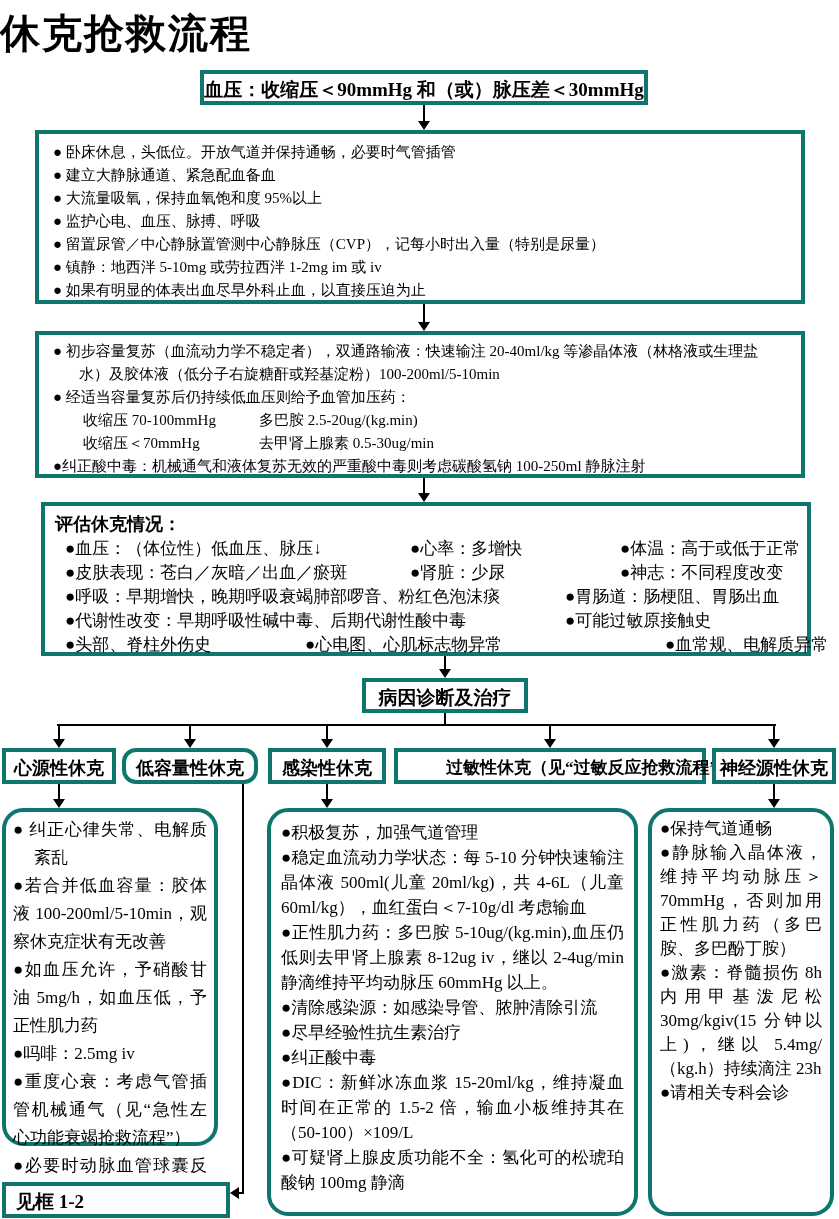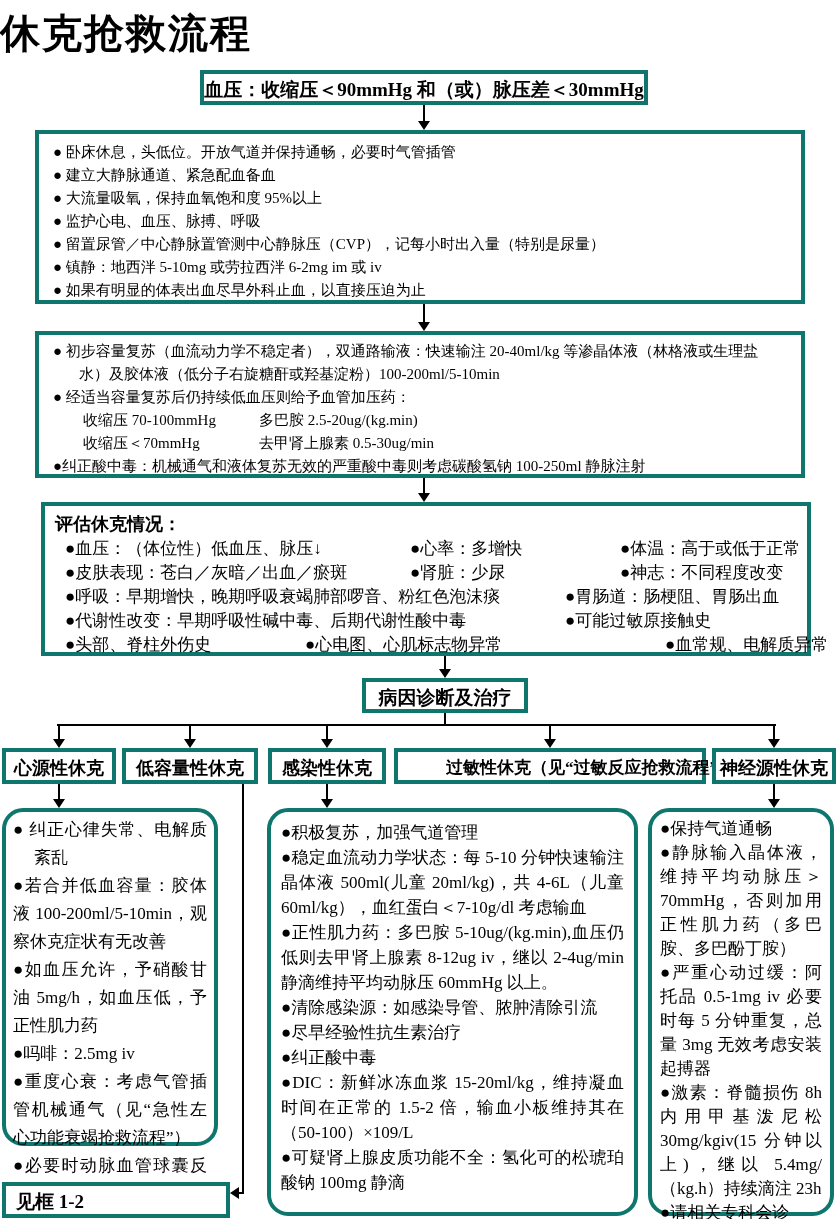--- a/index.html
+++ b/index.html
@@ -75,7 +75,7 @@
     <div class="bl">● 大流量吸氧，保持血氧饱和度 95%以上</div>
     <div class="bl">● 监护心电、血压、脉搏、呼吸</div>
     <div class="bl">● 留置尿管／中心静脉置管测中心静脉压（CVP），记每小时出入量（特别是尿量）</div>
-    <div class="bl">● 镇静：地西泮 5-10mg 或劳拉西泮 6-2mg im 或 iv</div>
+    <div class="bl">● 镇静：地西泮 5-10mg 或劳拉西泮 1-2mg im 或 iv</div>
     <div class="bl">● 如果有明显的体表出血尽早外科止血，以直接压迫为止</div>
   </div>
 

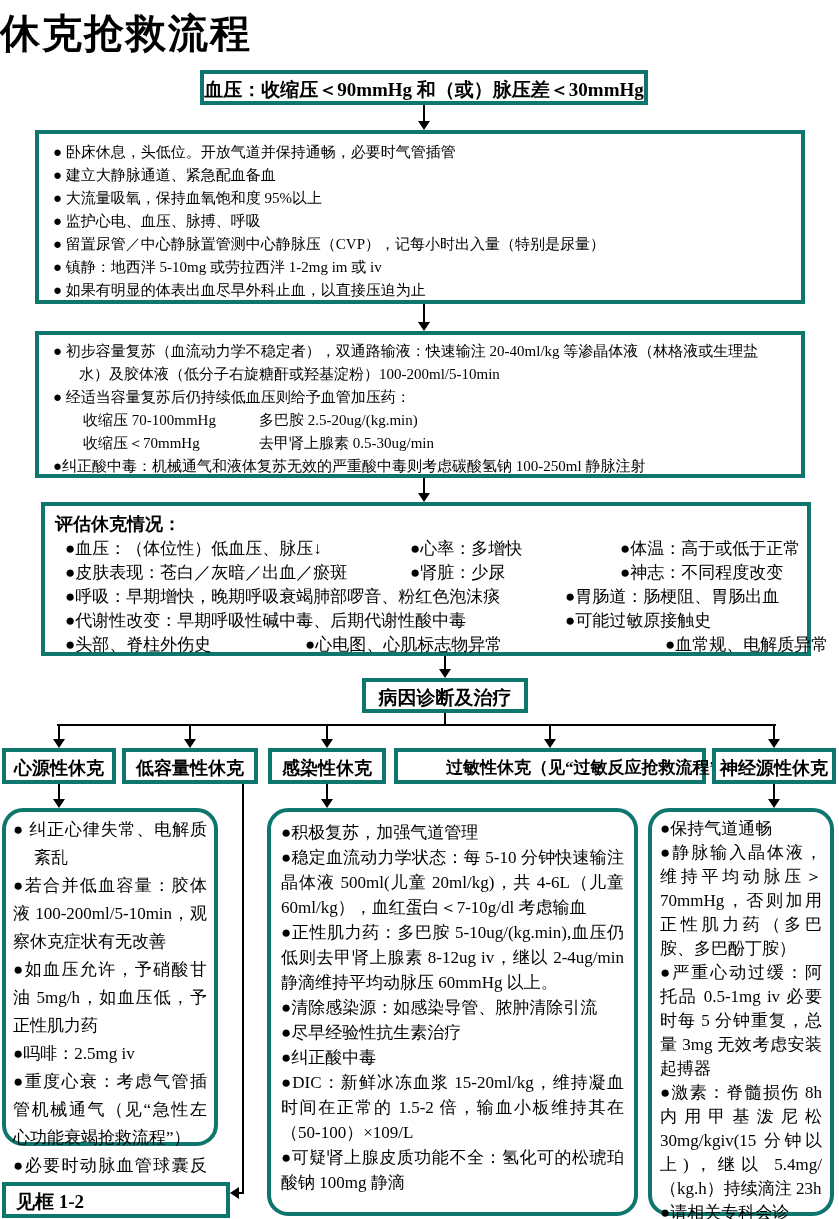--- a/index.html
+++ b/index.html
@@ -41,7 +41,7 @@
 
   .hdr{font-weight:bold;font-size:18px;text-align:center;line-height:32px;height:36px;white-space:nowrap;}
   #h1{left:2px;top:748px;width:114px;}
-  #h2{left:122px;top:748px;width:136px;}
+  #h2{left:122px;top:748px;width:136px;border-radius:14px;}
   #h3{left:268px;top:748px;width:118px;}
   #h4{left:394px;top:748px;width:312px;font-size:17px;padding-left:48px;}
   #h5{left:712px;top:748px;width:124px;}

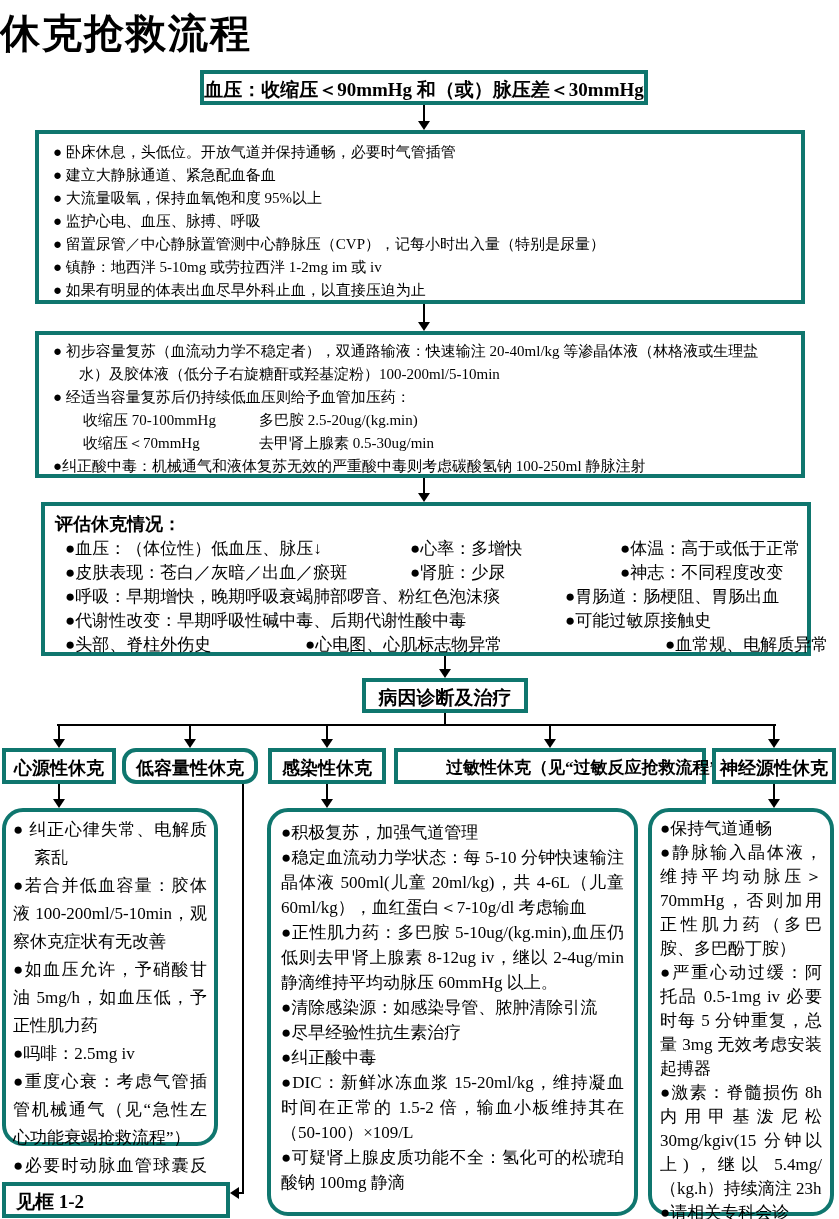--- a/index.html
+++ b/index.html
@@ -187,7 +187,6 @@
   <div class="box detail" id="d-right">
     <div>●保持气道通畅</div>
     <div>●静脉输入晶体液，维持平均动脉压＞70mmHg，否则加用正性肌力药（多巴胺、多巴酚丁胺）</div>
-    <div>●严重心动过缓：阿托品 0.5-1mg iv 必要时每 5 分钟重复，总量 3mg 无效考虑安装起搏器</div>
     <div>●激素：脊髓损伤 8h 内用甲基泼尼松 30mg/kgiv(15 分钟以上)，继以 5.4mg/（kg.h）持续滴注 23h</div>
     <div>●请相关专科会诊</div>
   </div>

